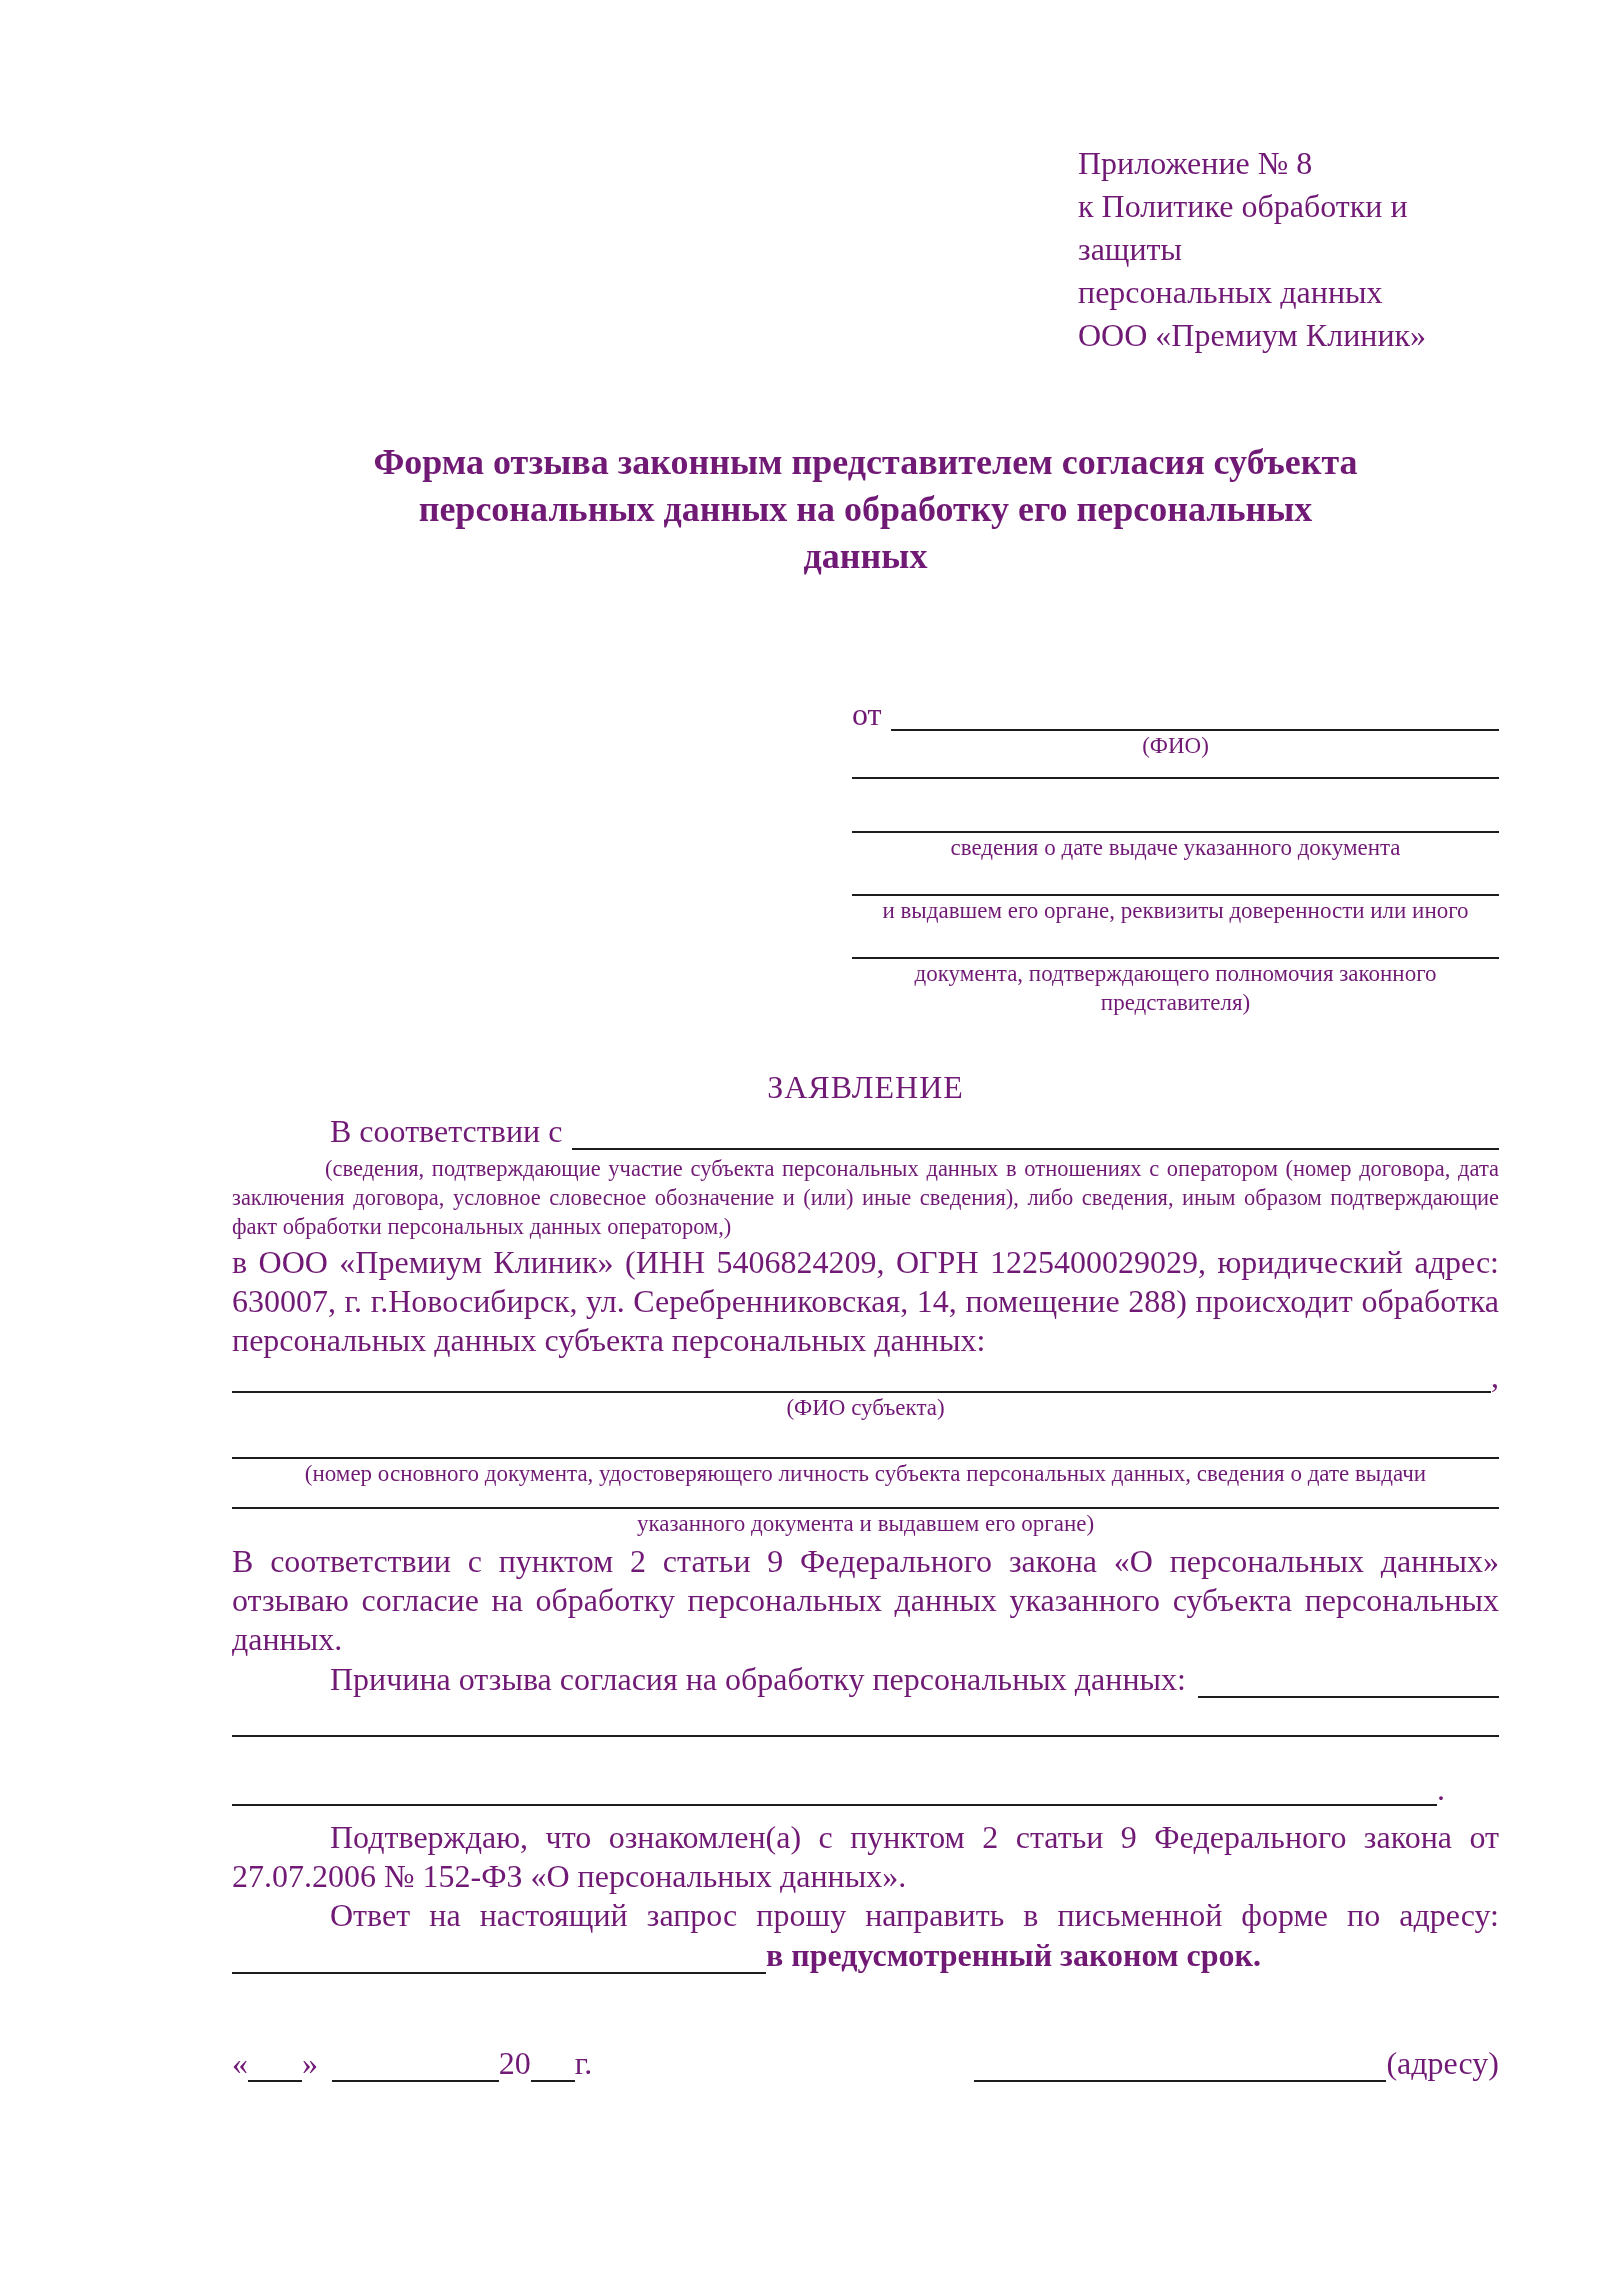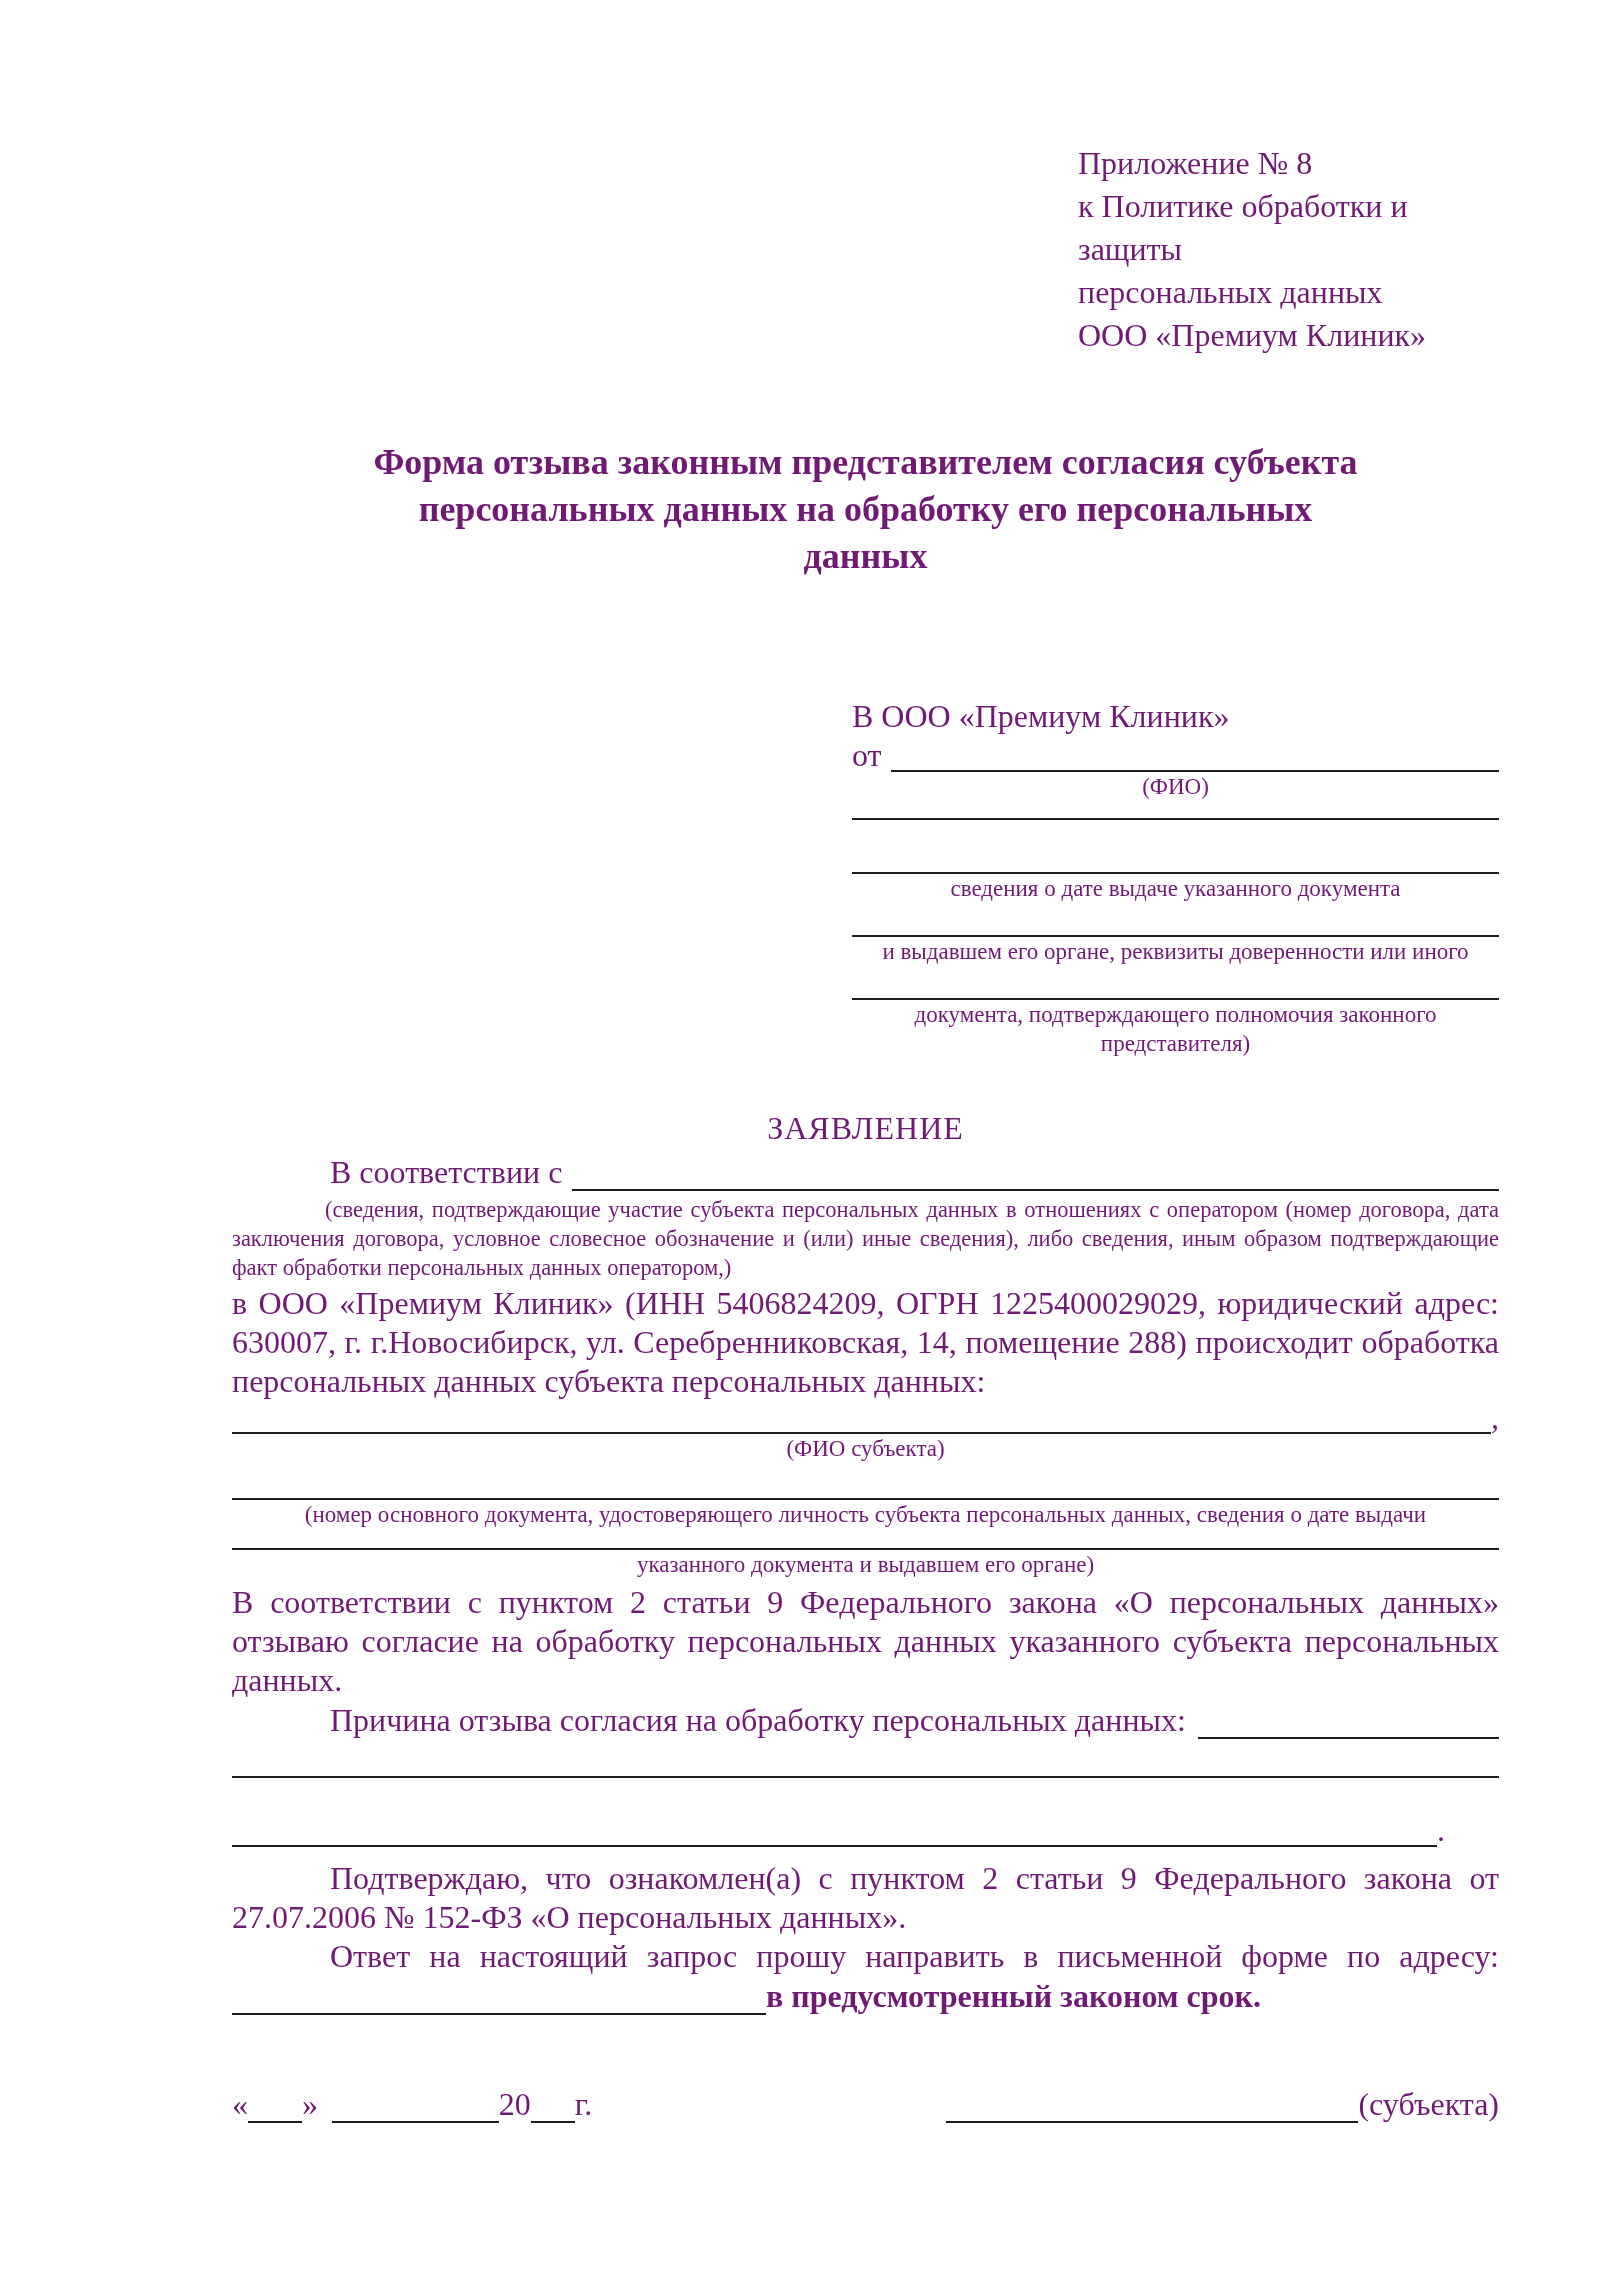--- a/index.html
+++ b/index.html
@@ -105,7 +105,6 @@
   <div class="title">Форма отзыва законным представителем согласия субъекта персональных данных на обработку его персональных данных</div>
 
   <div class="addressee">
-    <div class="org">В ООО «Премиум Клиник»</div>
     <div class="frow from-row">
       <span class="lbl">от</span>
       <span class="bl grow"></span>

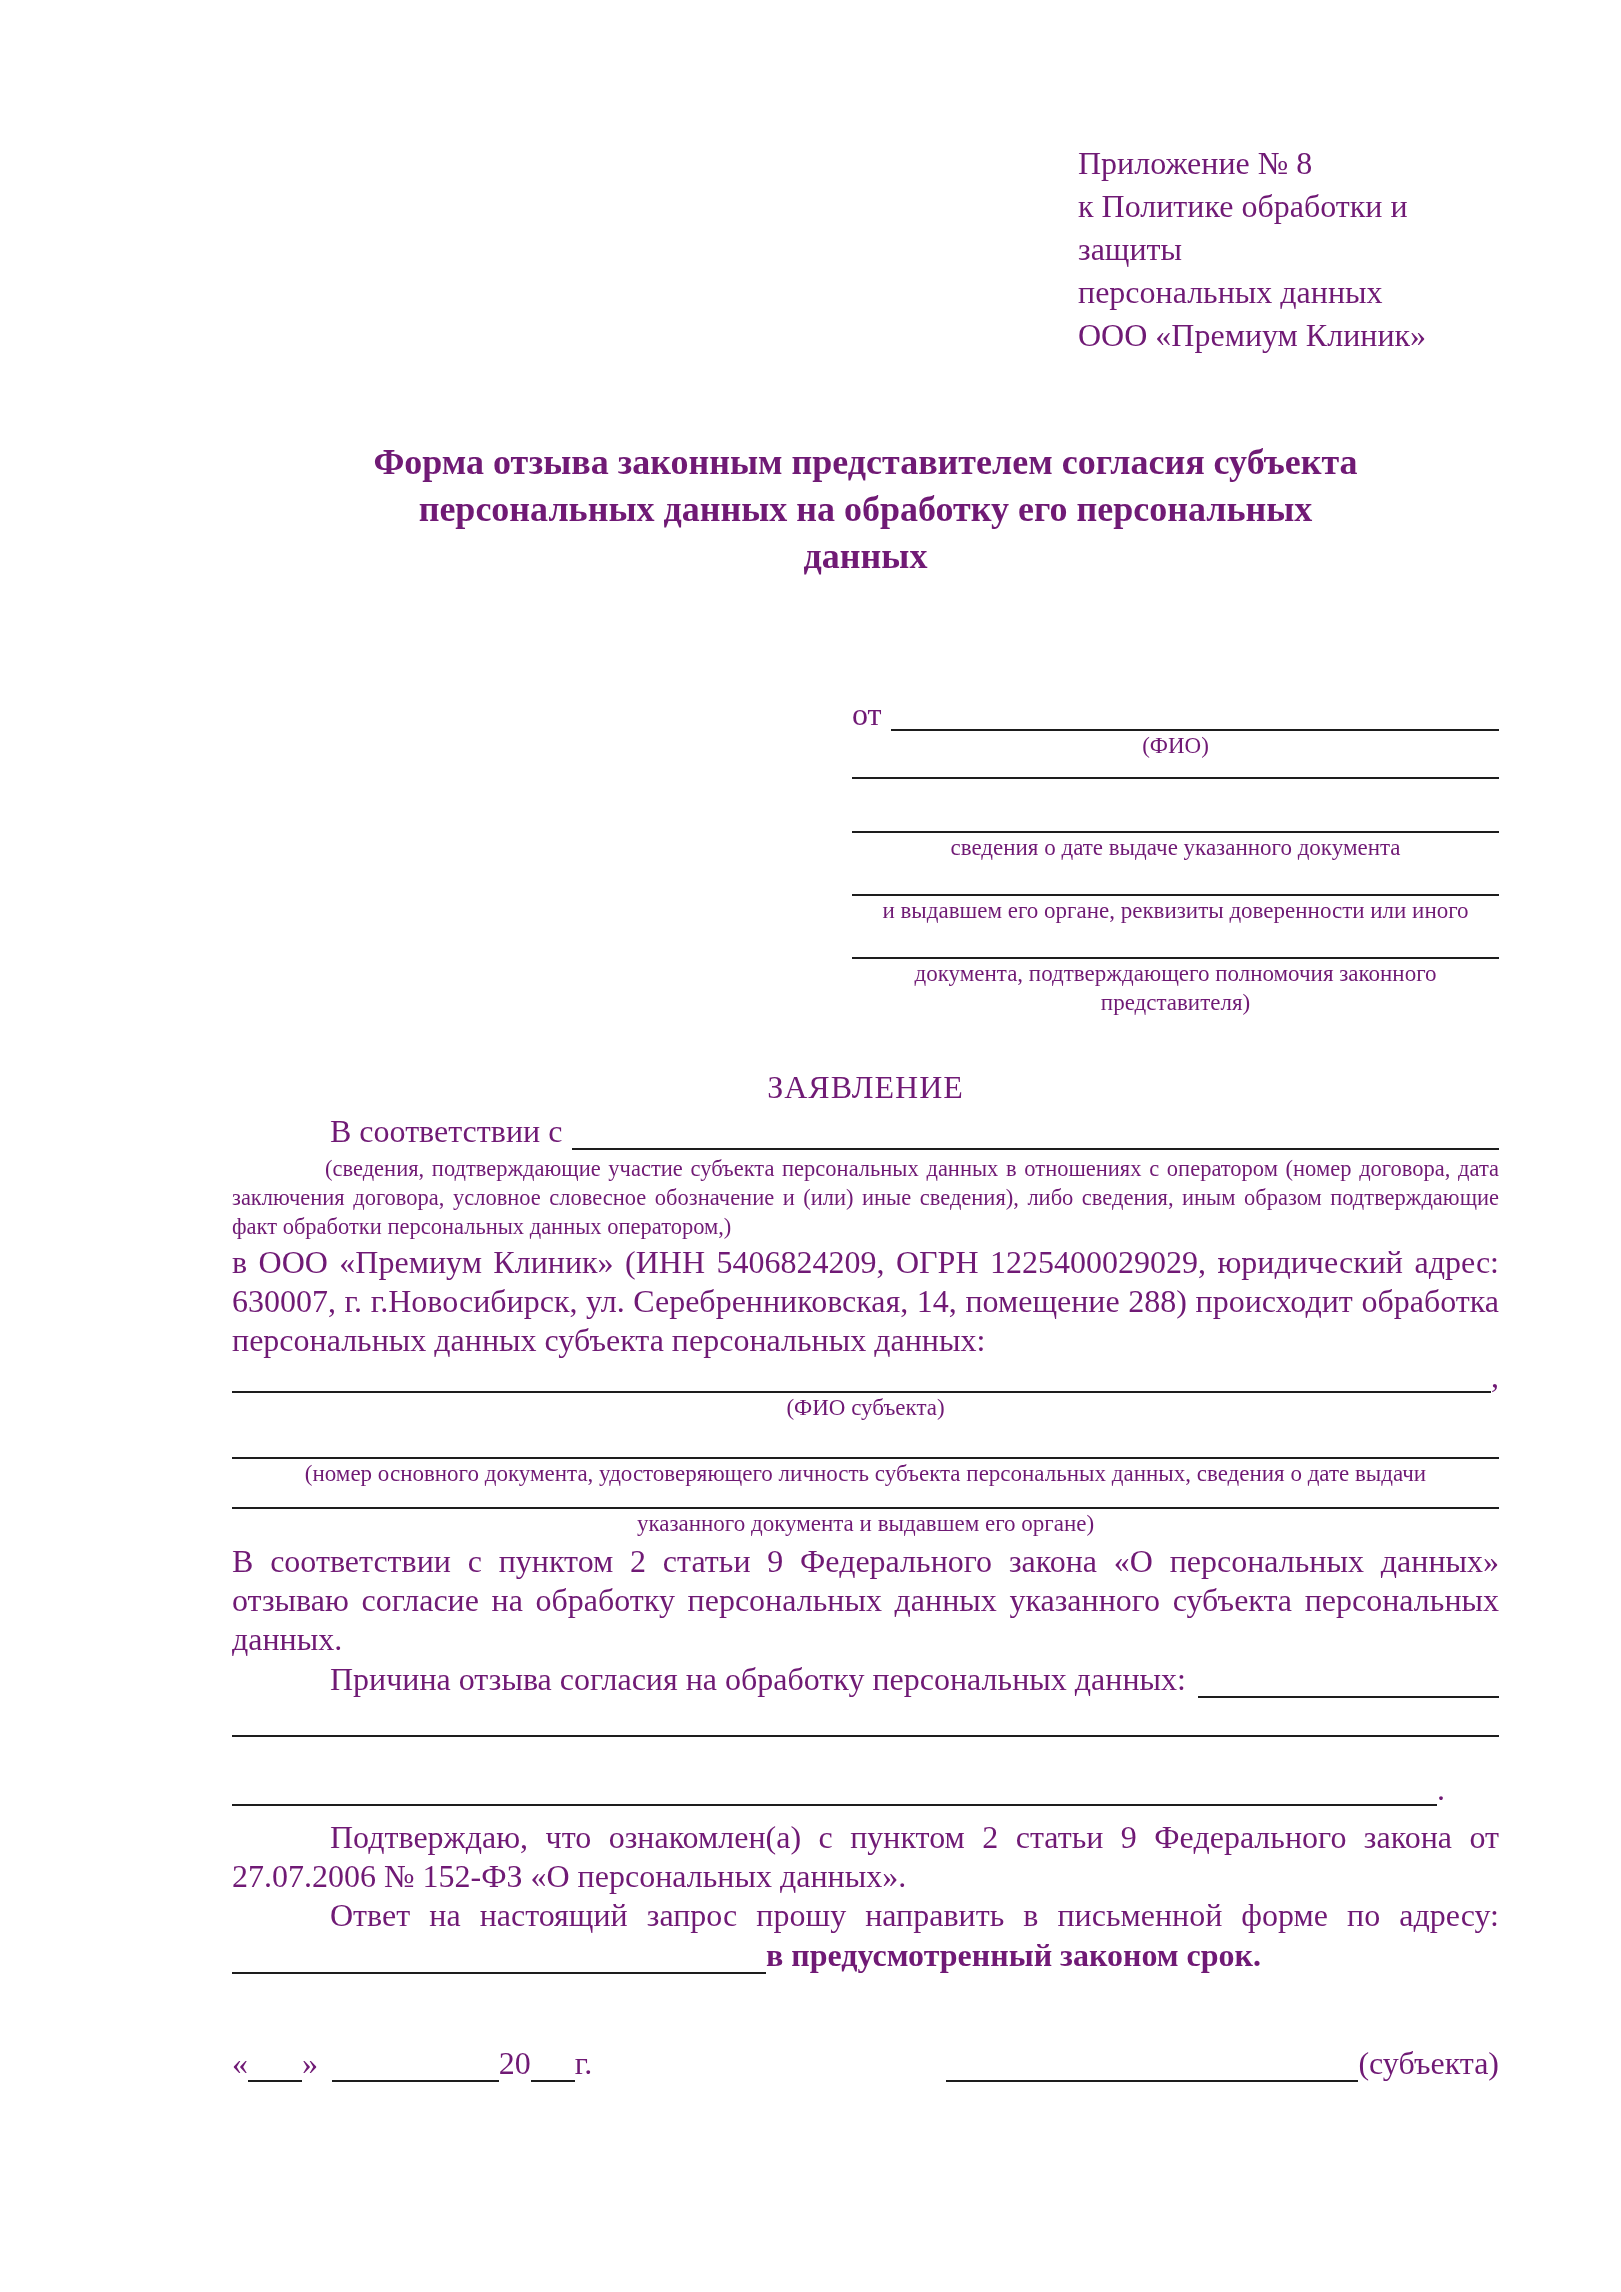--- a/index.html
+++ b/index.html
@@ -180,7 +180,7 @@
     </span>
     <span class="sig-group">
       <span class="bl sig-line"></span>
-      <span>(субъекта)</span>
+      <span>(адресу)</span>
     </span>
   </div>
 

